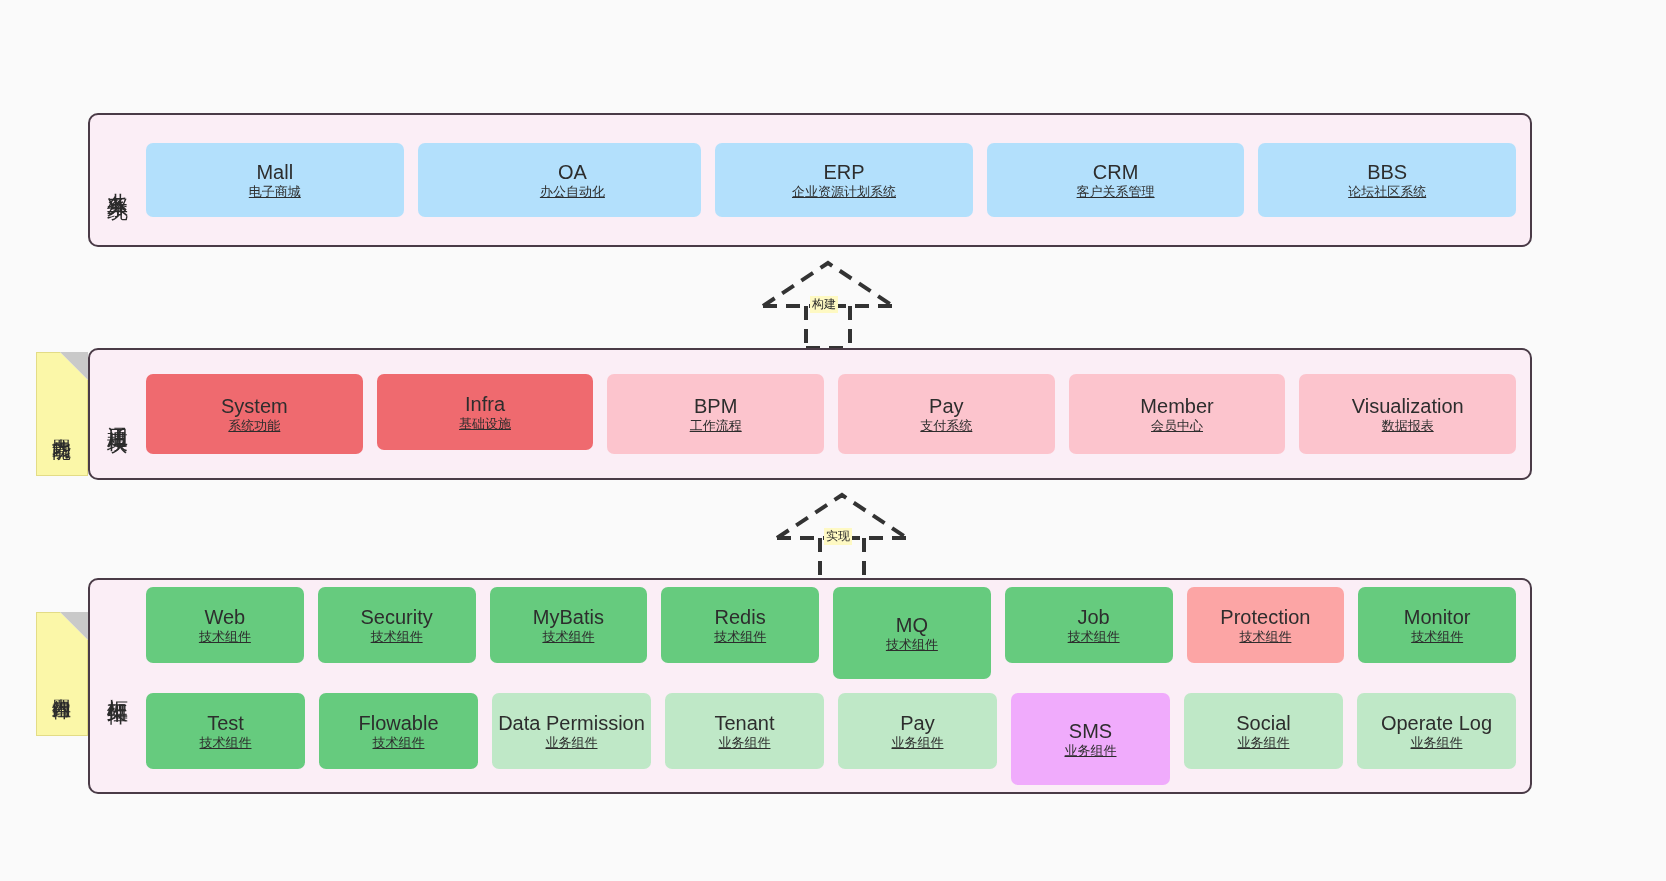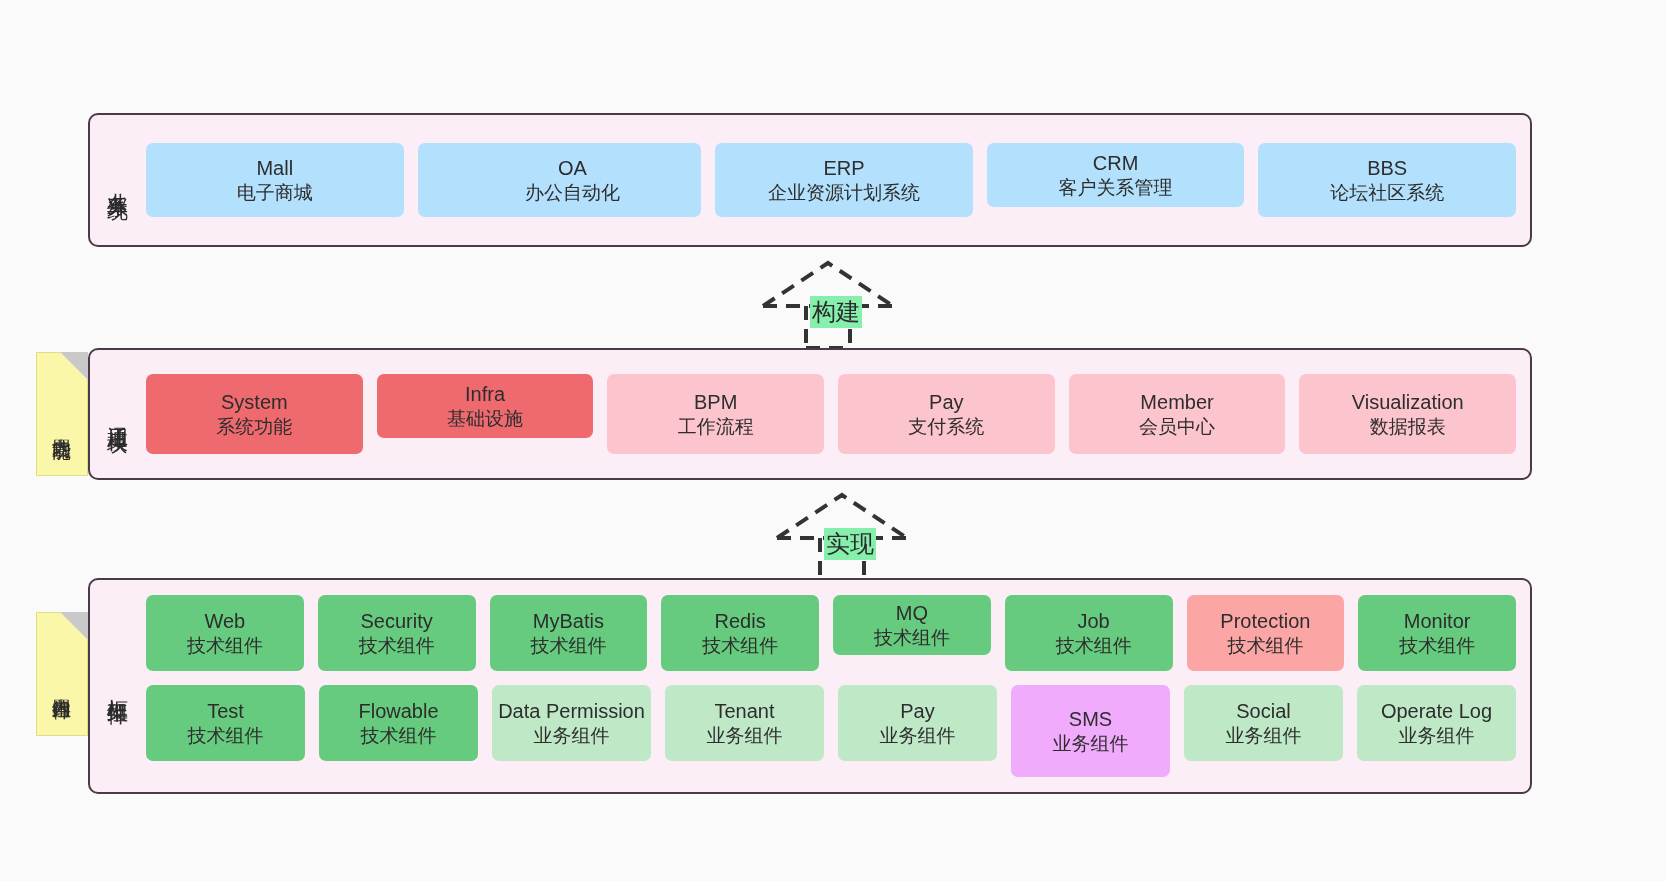--- a/index.html
+++ b/index.html
@@ -147,7 +147,7 @@
             <div class="t1">ERP</div>
             <div class="t2">企业资源计划系统</div>
           </div>
-          <div class="box blue" style="height: 64px; background: rgb(179, 224, 252);">
+          <div class="box blue" style="height: 74px; background: rgb(179, 224, 252);">
             <div class="t1">CRM</div>
             <div class="t2">客户关系管理</div>
           </div>

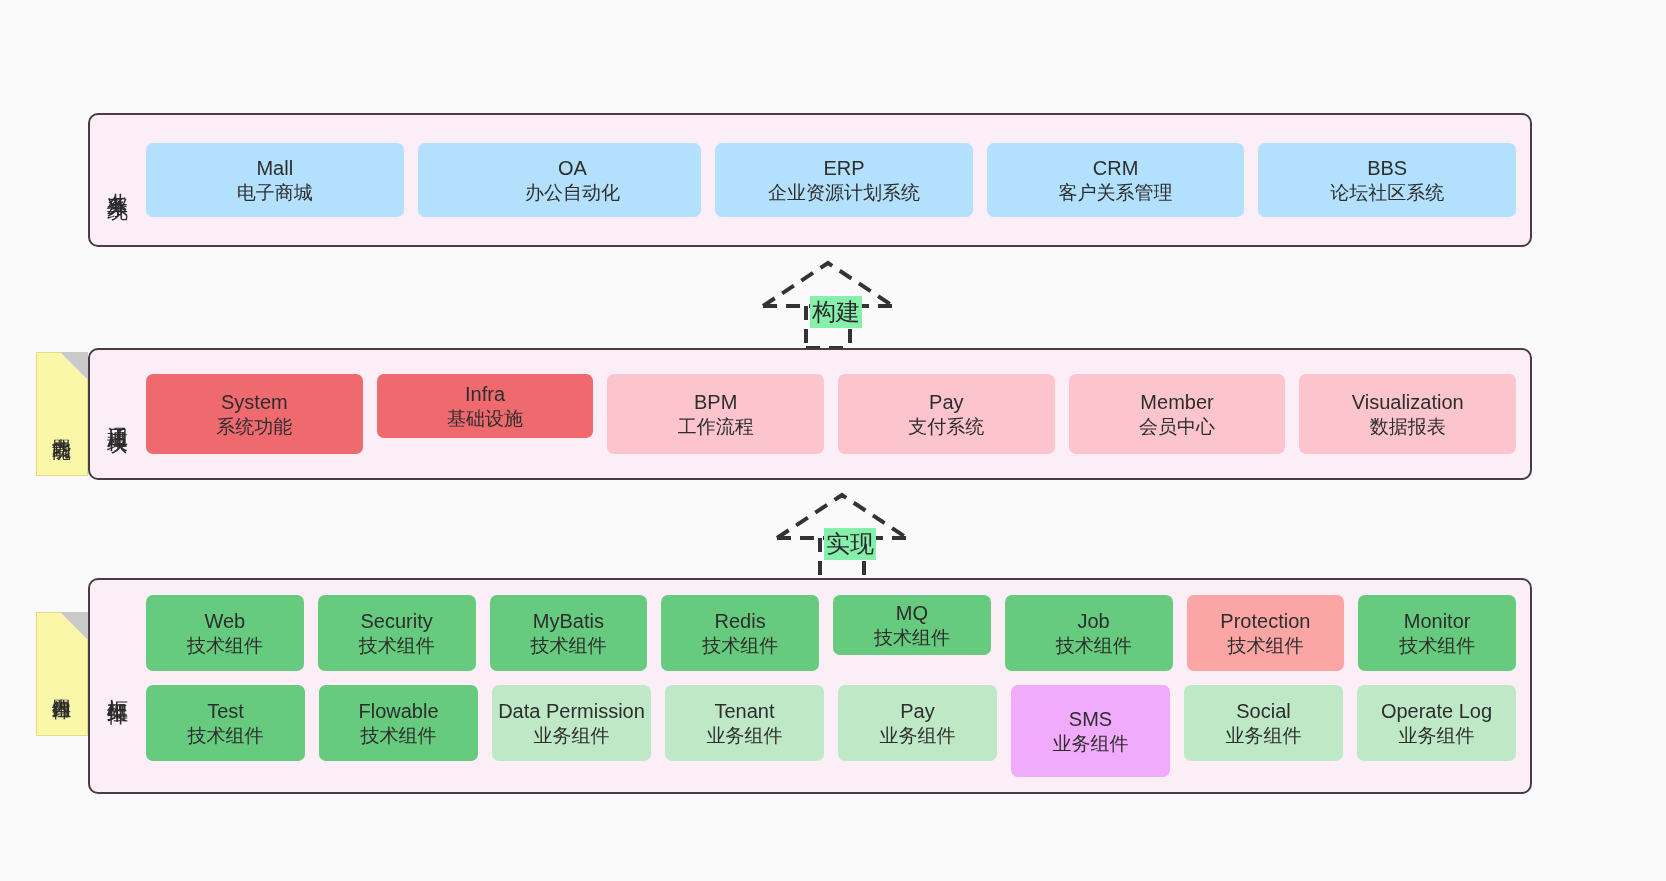--- a/index.html
+++ b/index.html
@@ -69,7 +69,7 @@
     padding: 4px 6px;
   }
   .box .t1 { font-size: 20px; }
-  .box .t2 { font-size: 19px; }
+  .box .t2 { font-size: 13px; text-decoration: underline; }
 
   .blue  { background: #b3e0fc; }
   .red   { background: #ef6a6f; }

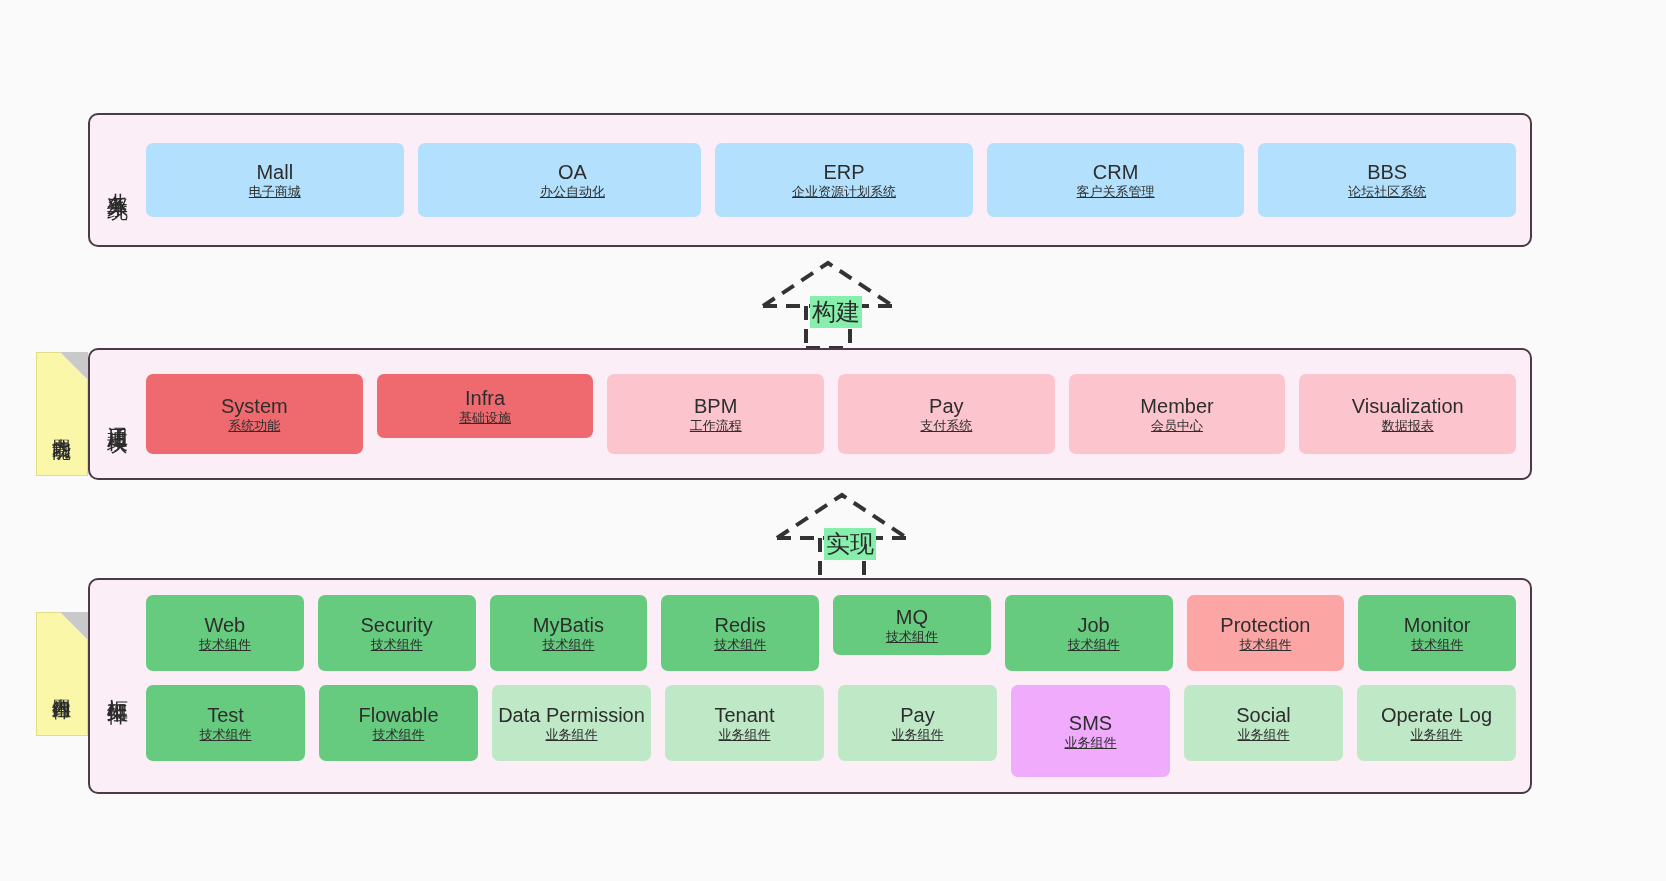--- a/index.html
+++ b/index.html
@@ -117,9 +117,9 @@
   .arrow svg { display: block; overflow: visible; }
   .arrow-label {
     position: absolute;
-    font-size: 24px;
+    font-size: 12px;
     color: #2b2b2b;
-    background: #86efac;
+    background: #fef9c3;
     padding: 0 2px;
     white-space: nowrap;
     user-select: none;

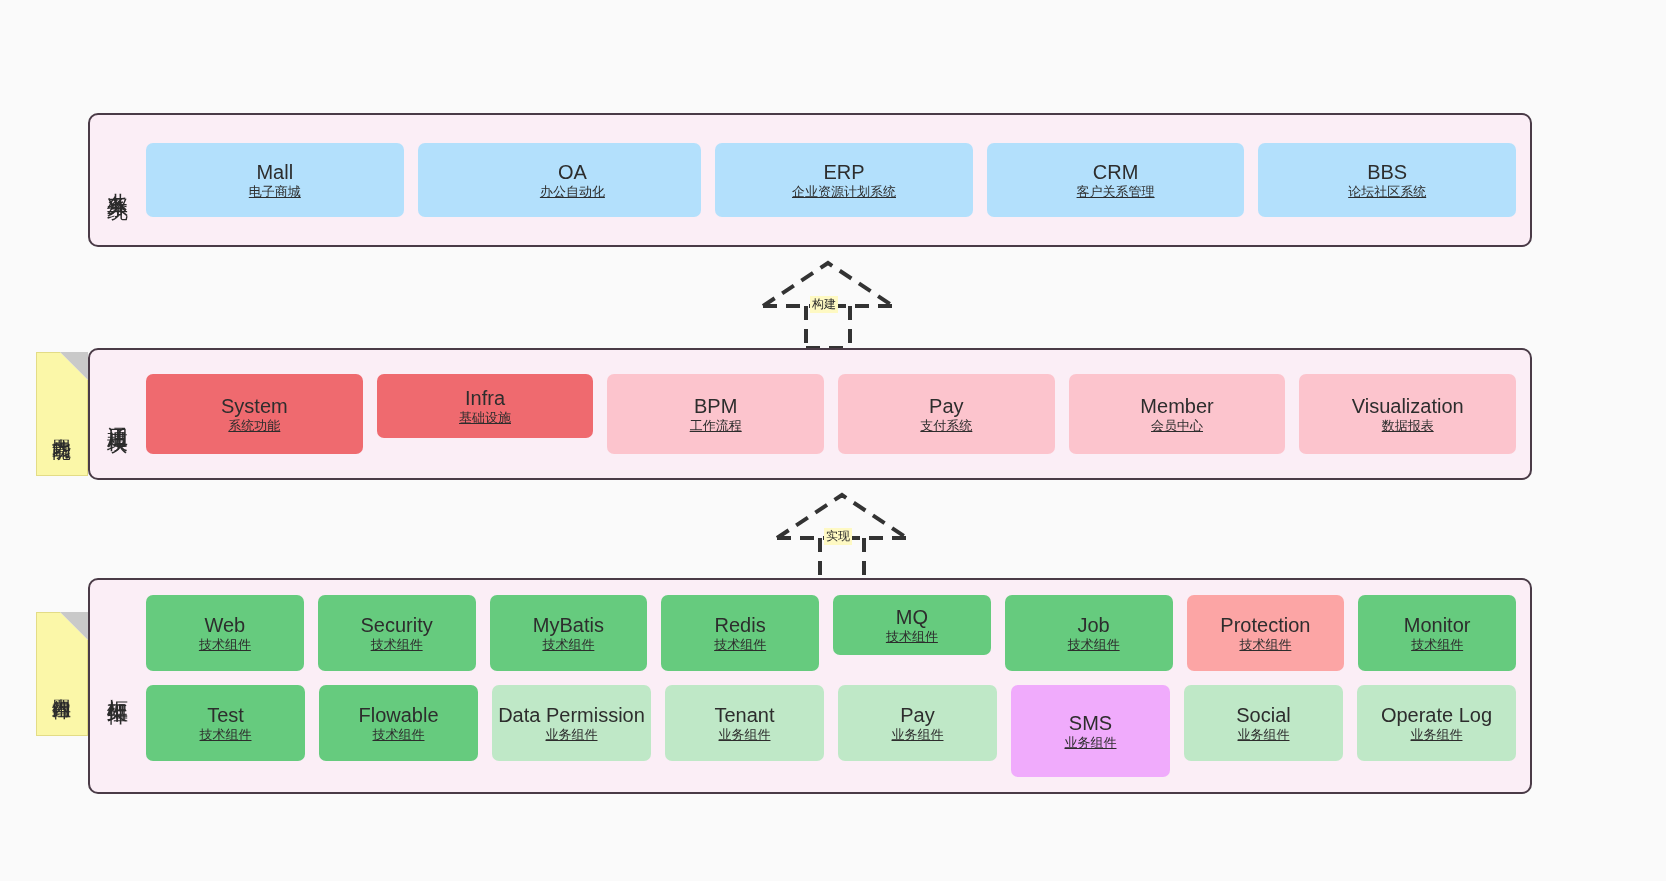--- a/index.html
+++ b/index.html
@@ -178,7 +178,7 @@
             <div class="t1">System</div>
             <div class="t2">系统功能</div>
           </div>
-          <div class="box red" style="height: 64px; background: rgb(239, 106, 111);">
+          <div class="box red" style="height: 76px; background: rgb(239, 106, 111);">
             <div class="t1">Infra</div>
             <div class="t2">基础设施</div>
           </div>

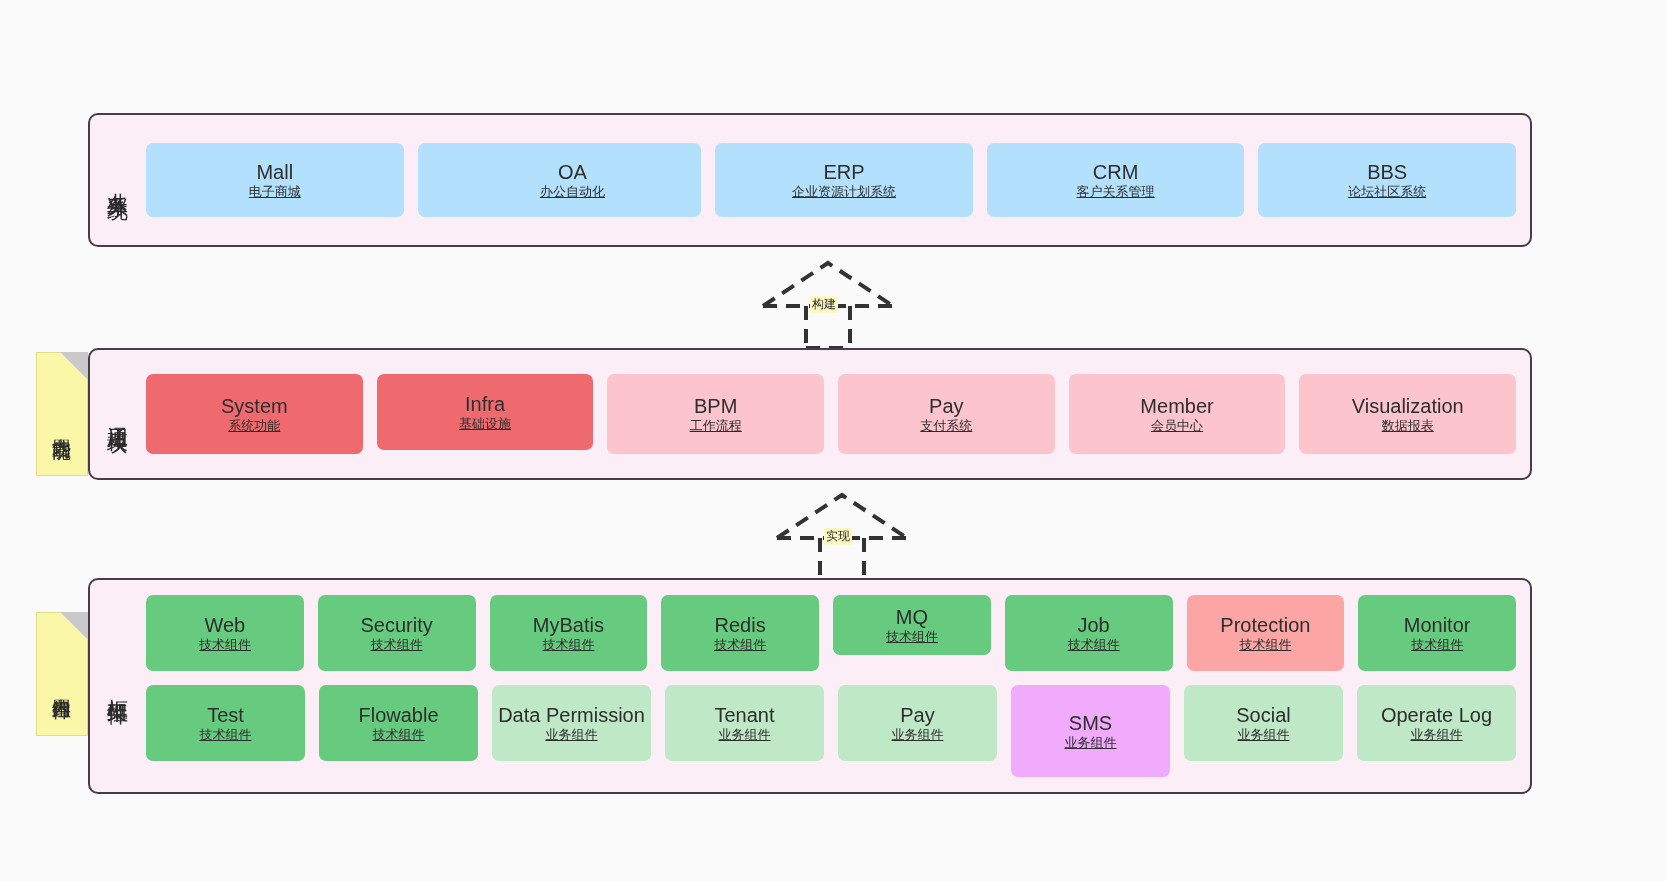--- a/index.html
+++ b/index.html
@@ -234,7 +234,7 @@
               <div class="t1">Redis</div>
               <div class="t2">技术组件</div>
             </div>
-            <div class="box green" style="height: 60px; background: rgb(102, 203, 126);">
+            <div class="box green" style="height: 92px; background: rgb(102, 203, 126);">
               <div class="t1">MQ</div>
               <div class="t2">技术组件</div>
             </div>

